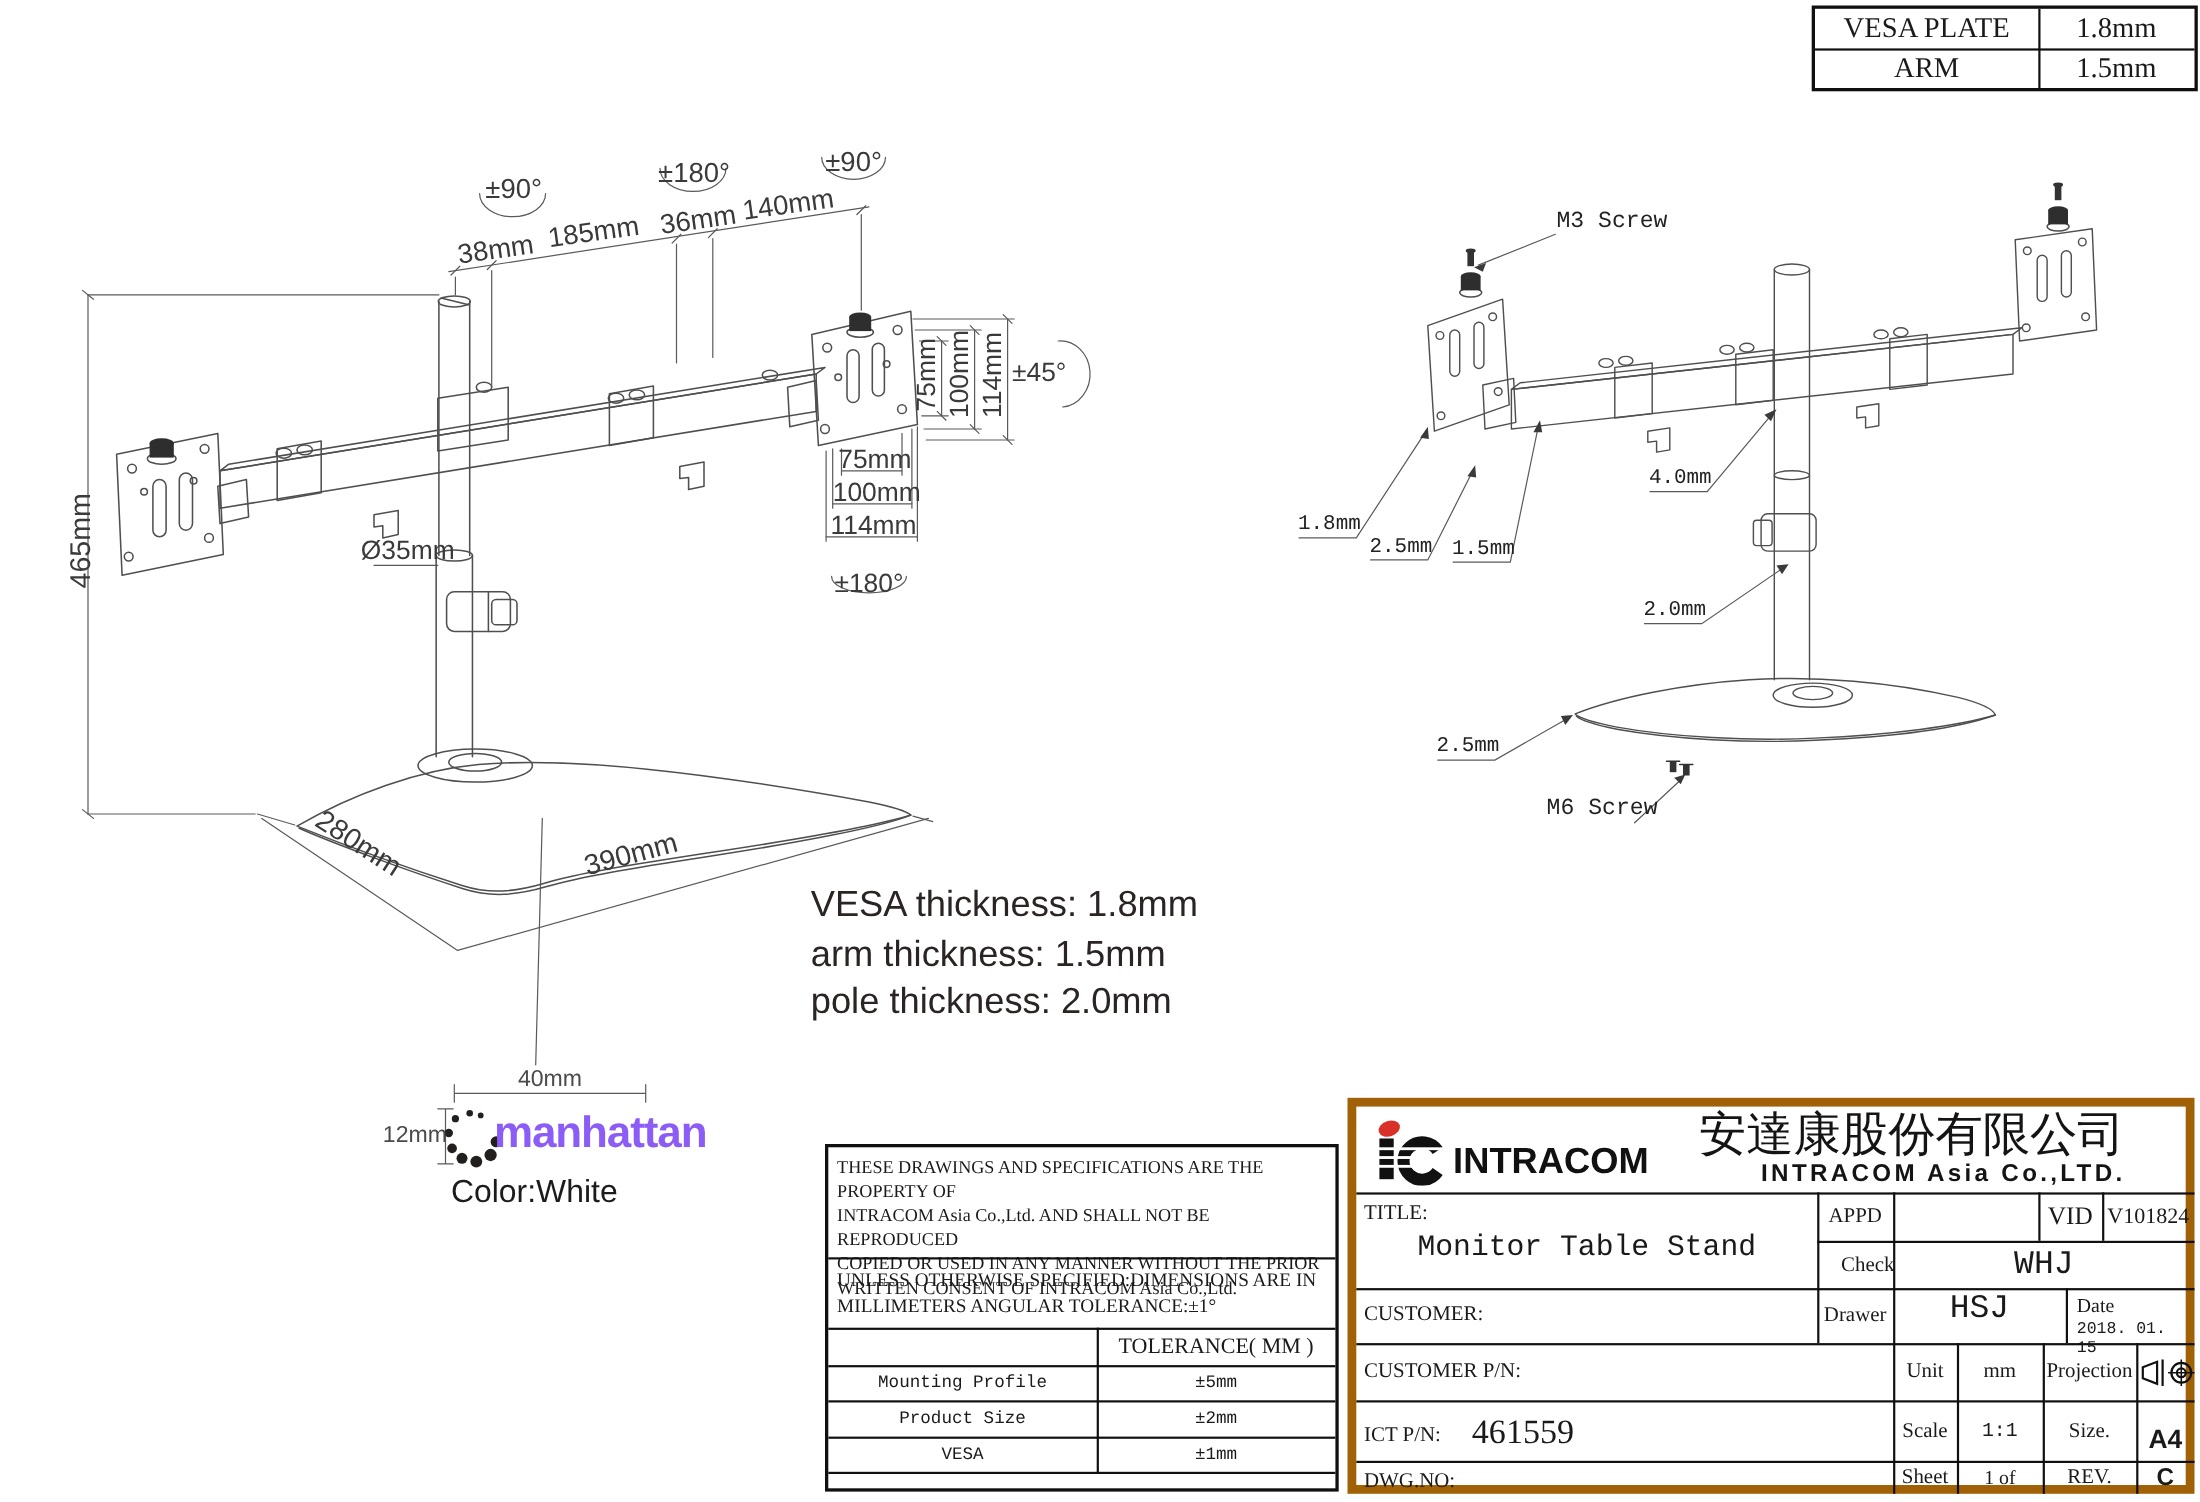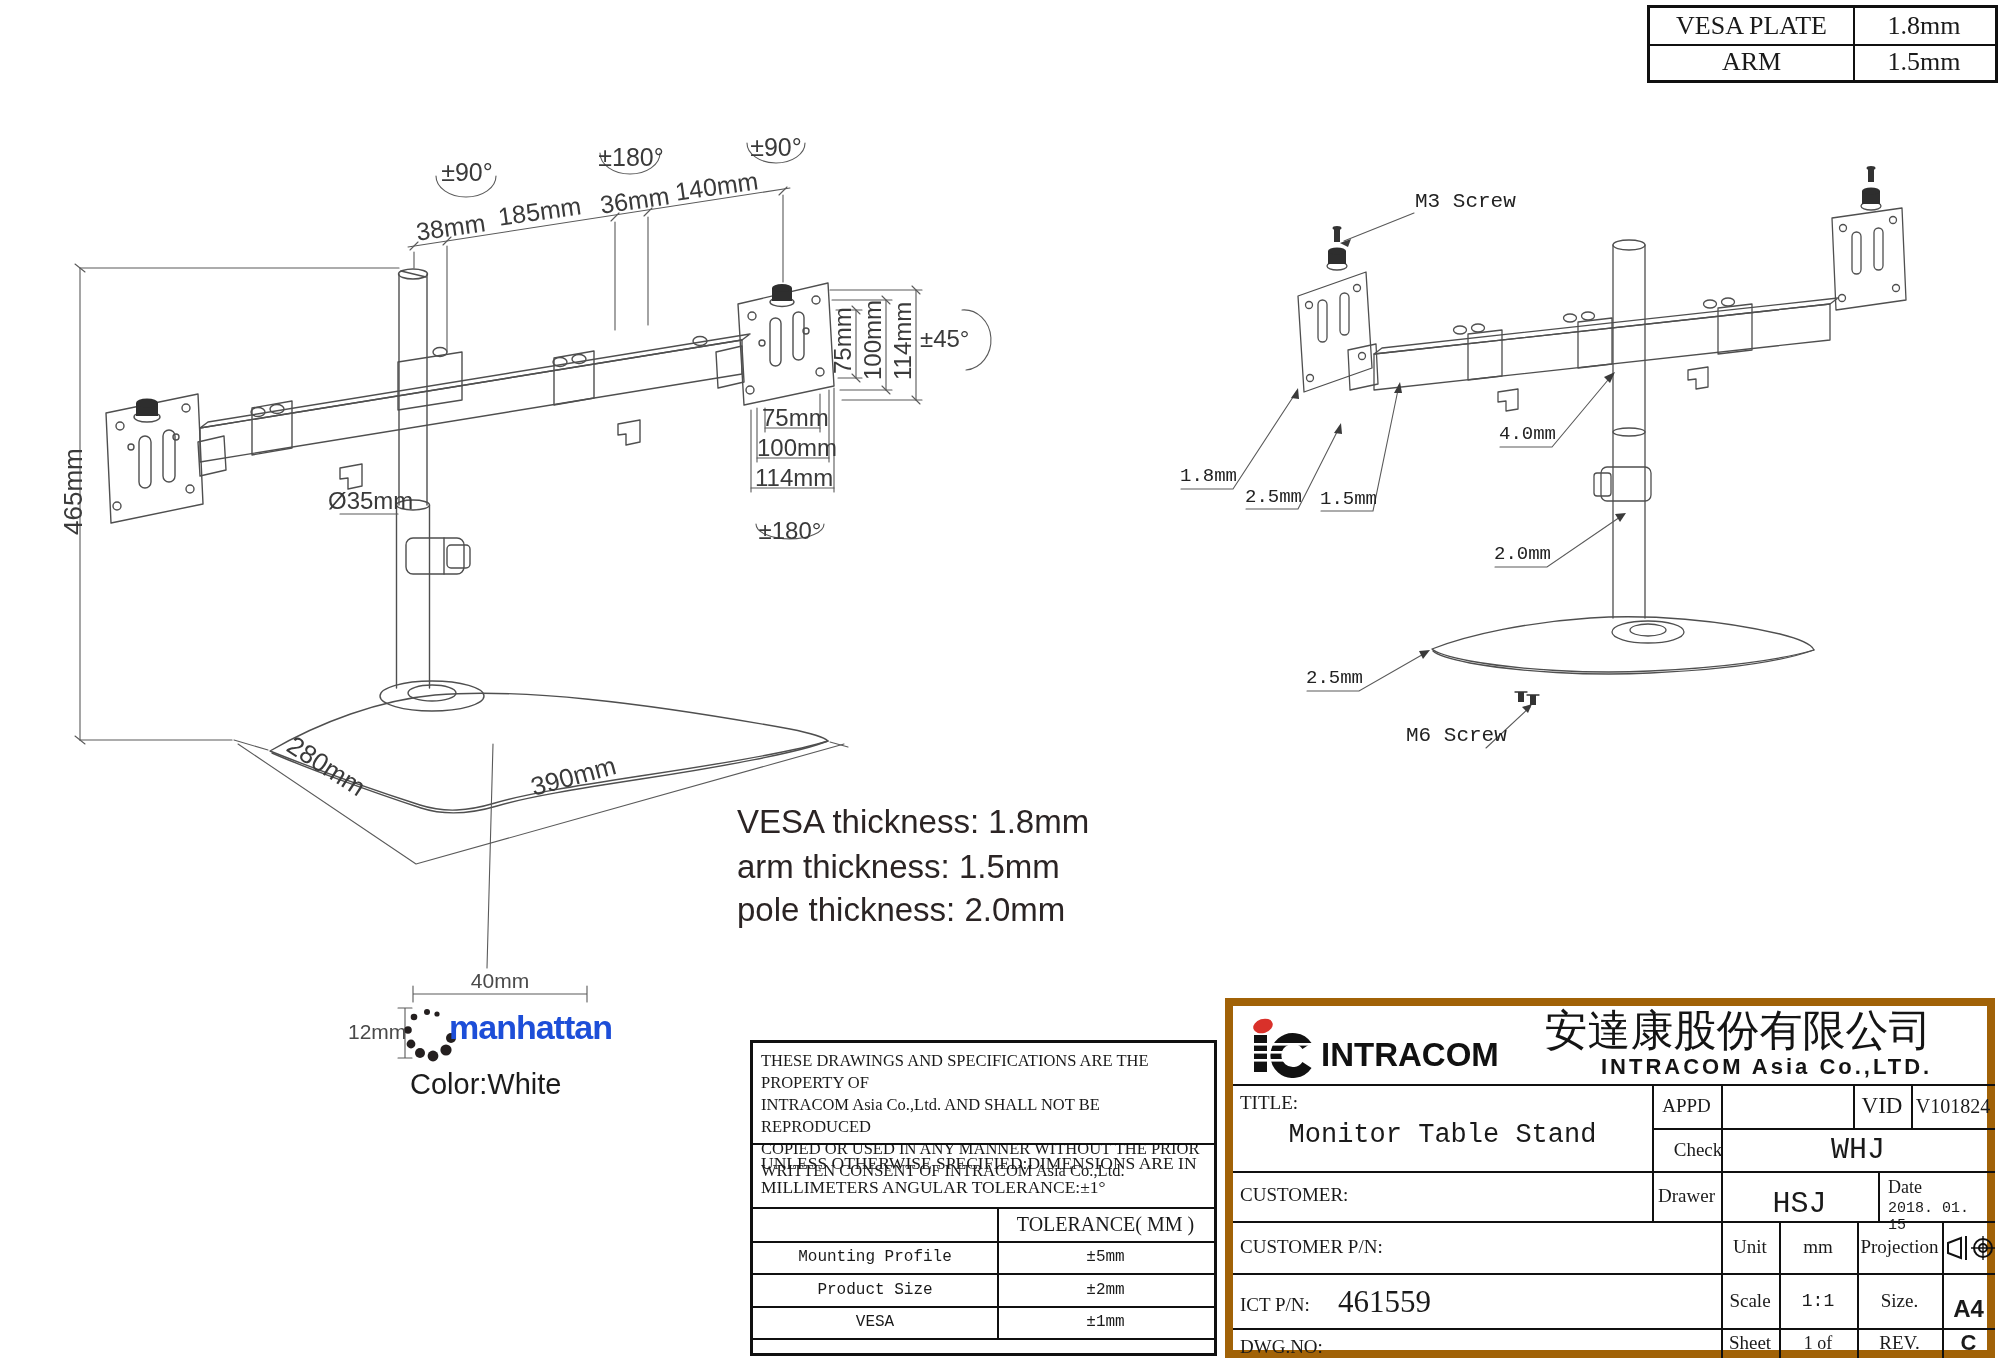--- a/index.html
+++ b/index.html
@@ -36,8 +36,8 @@
   .cell{position:absolute;box-sizing:border-box;}
   .pre{white-space:pre-line;}
   #brand-manhattan{
-    position:absolute;left:449px;top:1008px;font-size:34px;font-weight:bold;
-    letter-spacing:-1px;color:#1d4ed8;font-family:"Liberation Sans",sans-serif;
+    position:absolute;left:449px;top:1008px;font-size:40px;font-weight:bold;
+    letter-spacing:-1px;color:#8b5cf6;font-family:"Liberation Sans",sans-serif;
   }
 </style>
 </head>

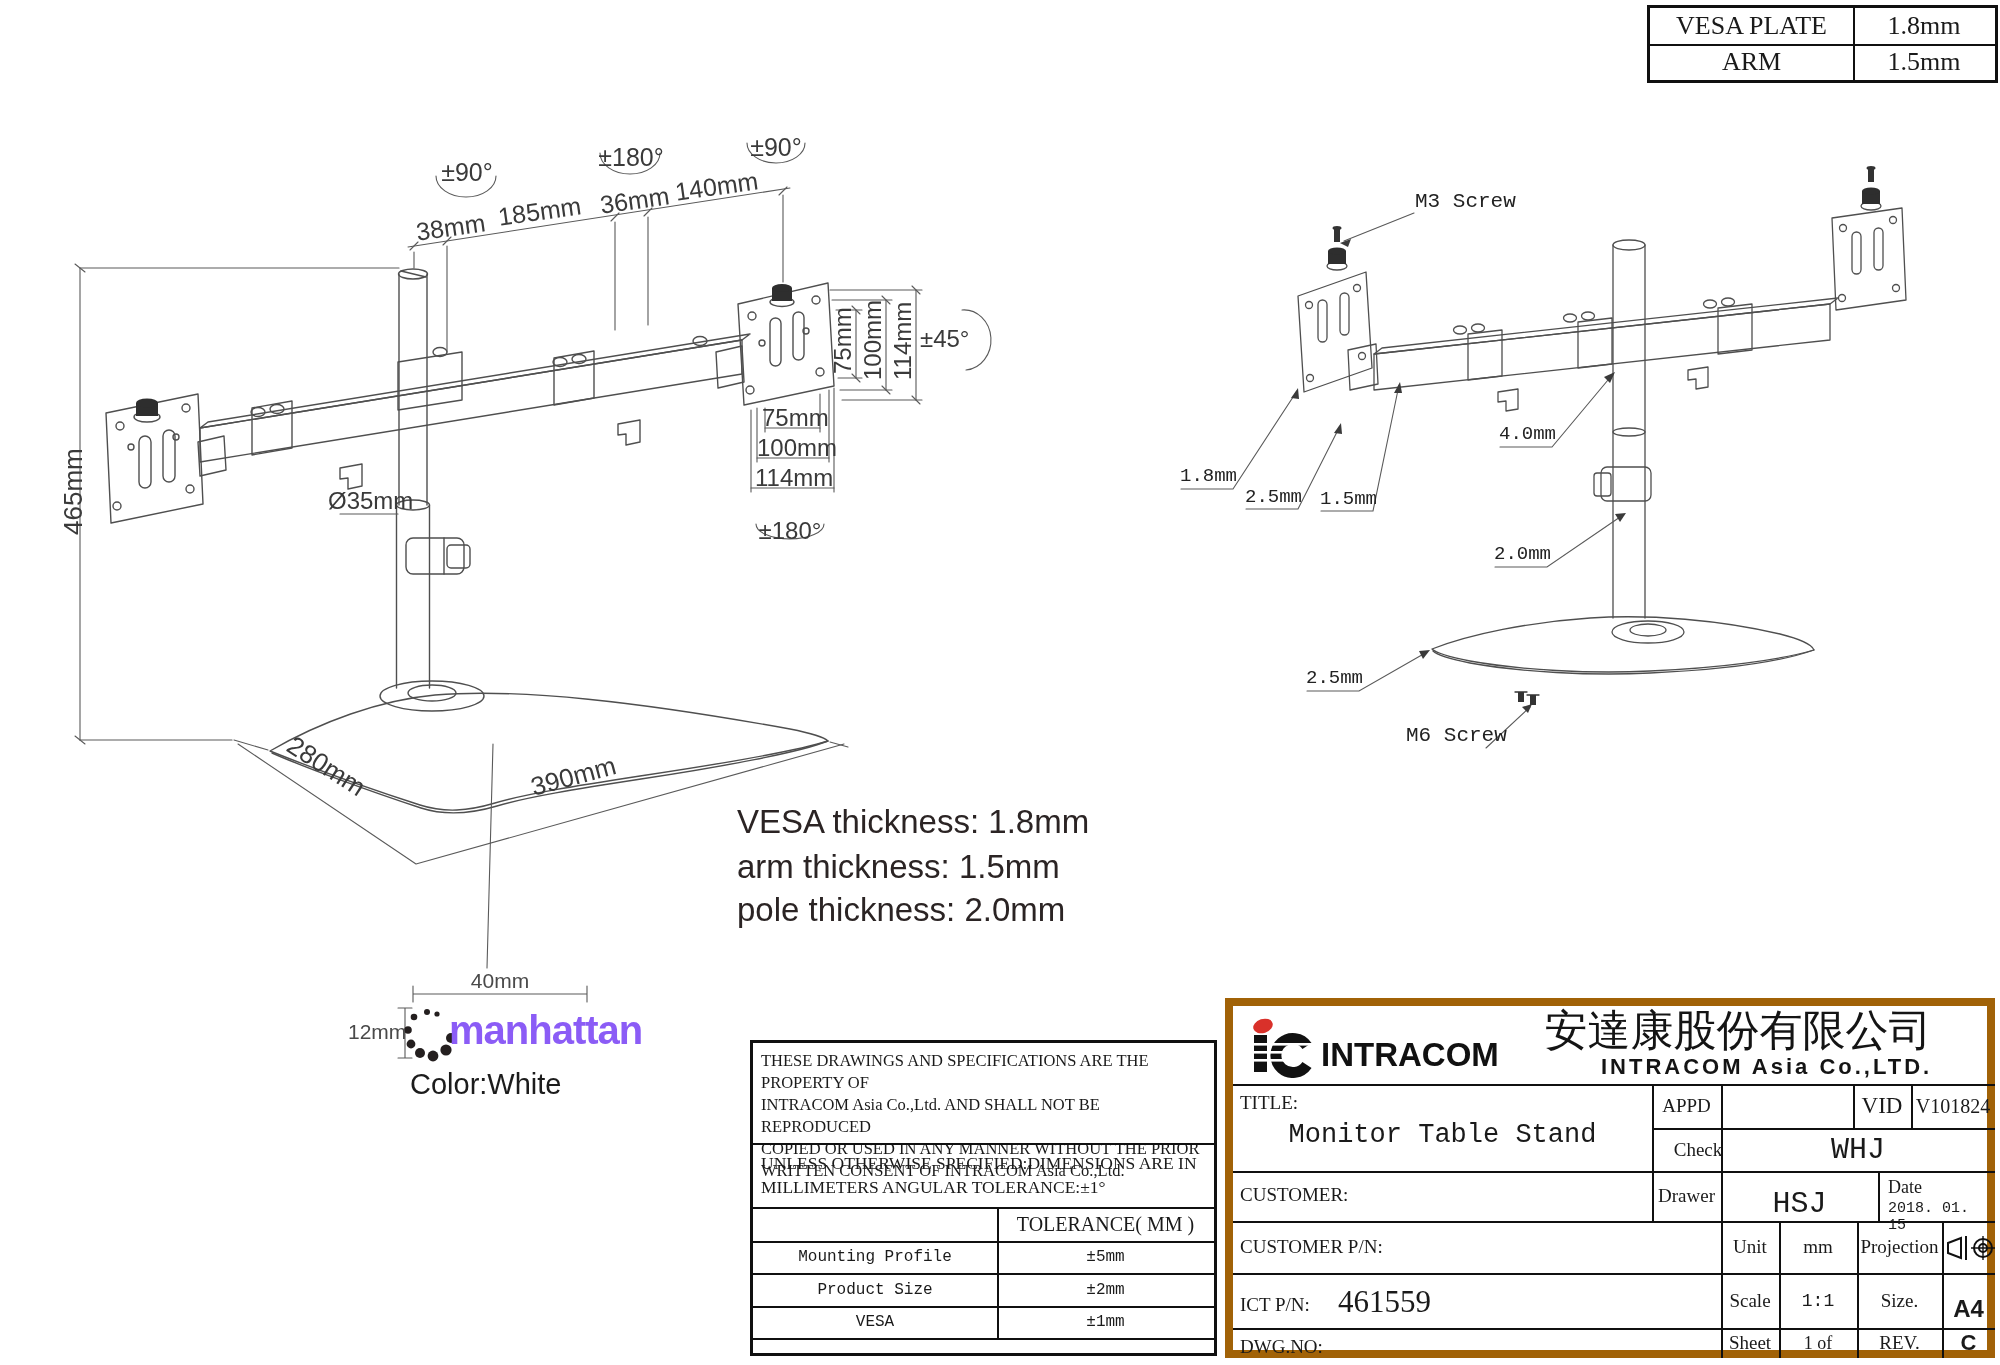--- a/index.html
+++ b/index.html
@@ -375,7 +375,7 @@
 
   <div class="cell serif" style="left:7px;top:178px;font-size:19px;">CUSTOMER:</div>
   <div class="cell serif center" style="left:419px;top:165px;width:69px;height:50px;font-size:19px;">Drawer</div>
-  <div class="cell mono center" style="left:488px;top:179px;width:157px;height:37px;font-size:30px;">HSJ</div>
+  <div class="cell mono center" style="left:488px;top:165px;width:157px;height:37px;font-size:30px;">HSJ</div>
   <div class="cell serif" style="left:655px;top:171px;font-size:18px;">Date</div>
   <div class="cell mono" style="left:655px;top:194px;font-size:15px;">2018. 01. 15</div>
 

